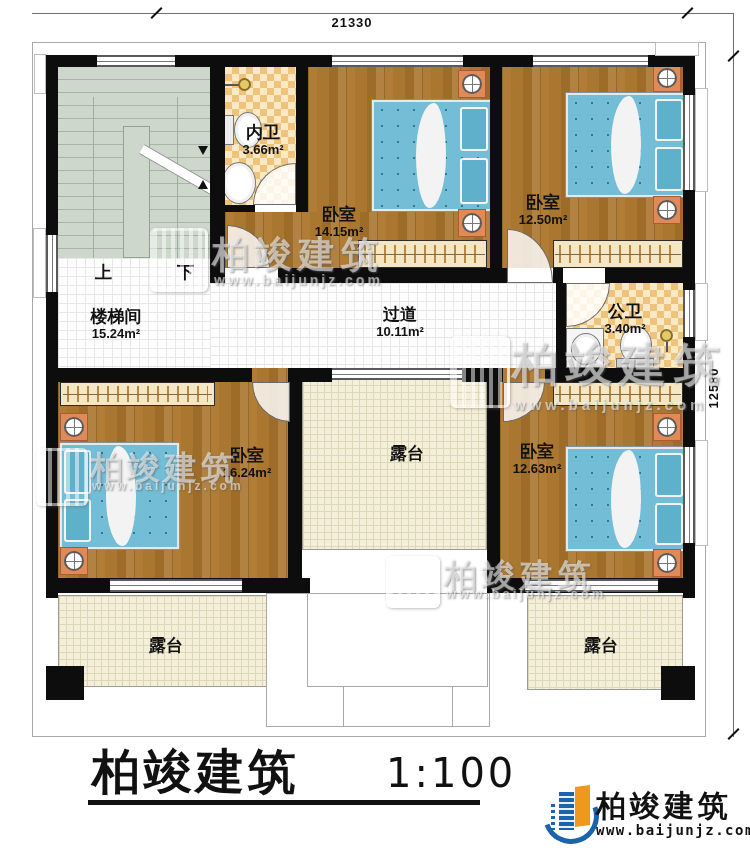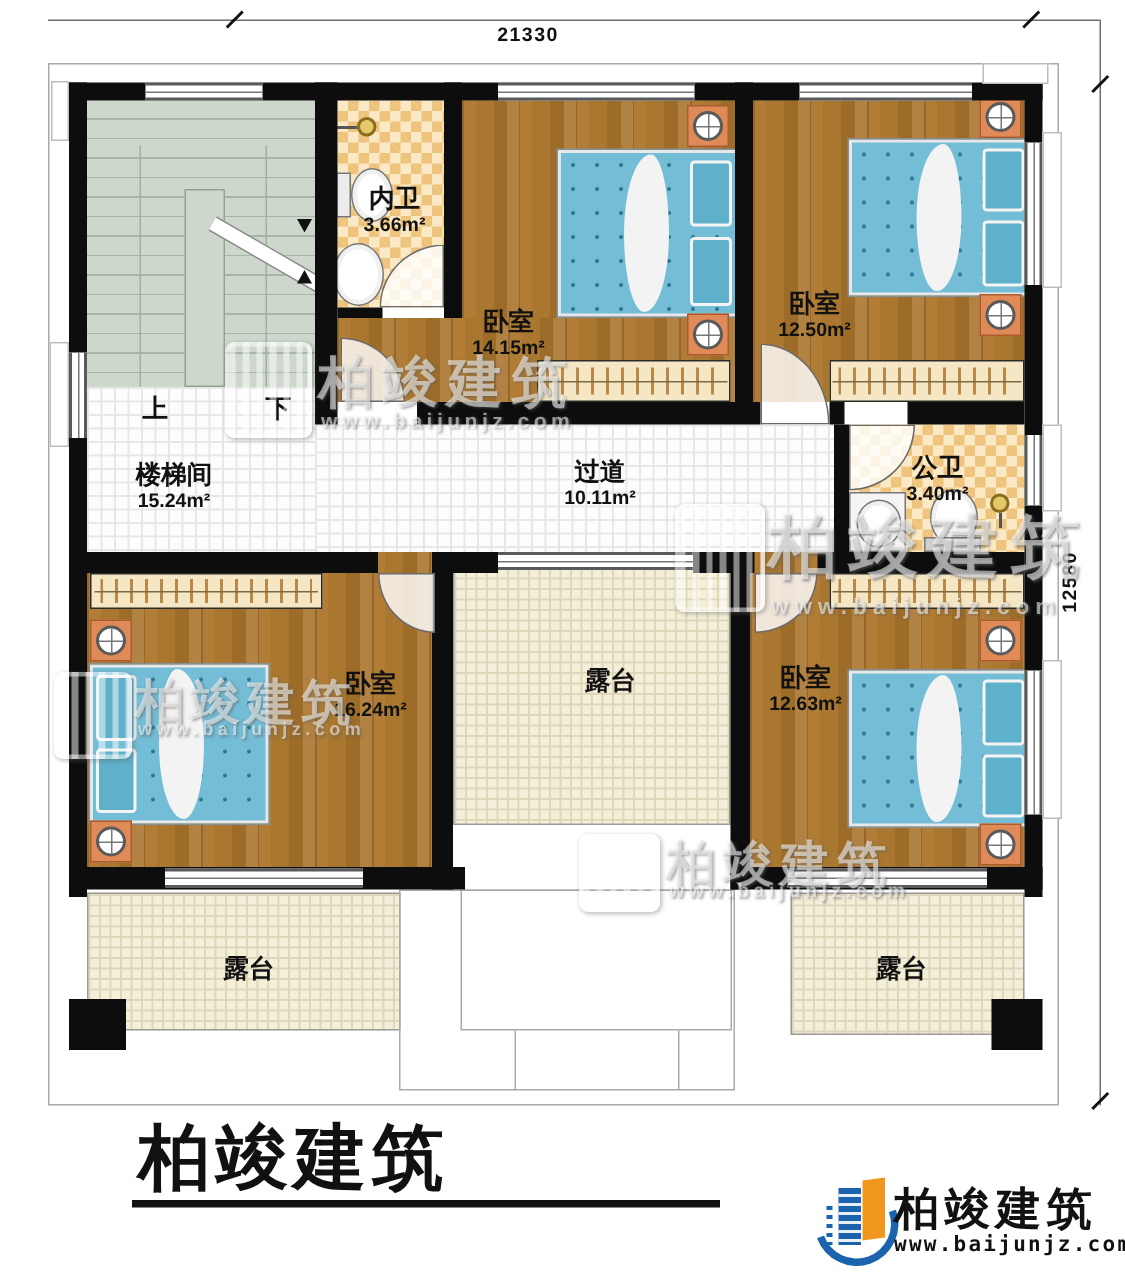--- a/index.html
+++ b/index.html
@@ -315,6 +315,7 @@
   <div class="wm wm-web" style="left:446px;top:586px;font-size:13px;">www.baijunjz.com</div>
 
   <div class="tb-title" style="left:92px;top:740px;">柏竣建筑</div>
+  <div class="tb-scale" style="left:386px;top:750px;">1:100</div>
   <div class="tb-bar" style="left:88px;top:800px;width:392px;height:5px;"></div>
 
   <div class="a" style="left:543px;top:780px;width:200px;height:66px;">

